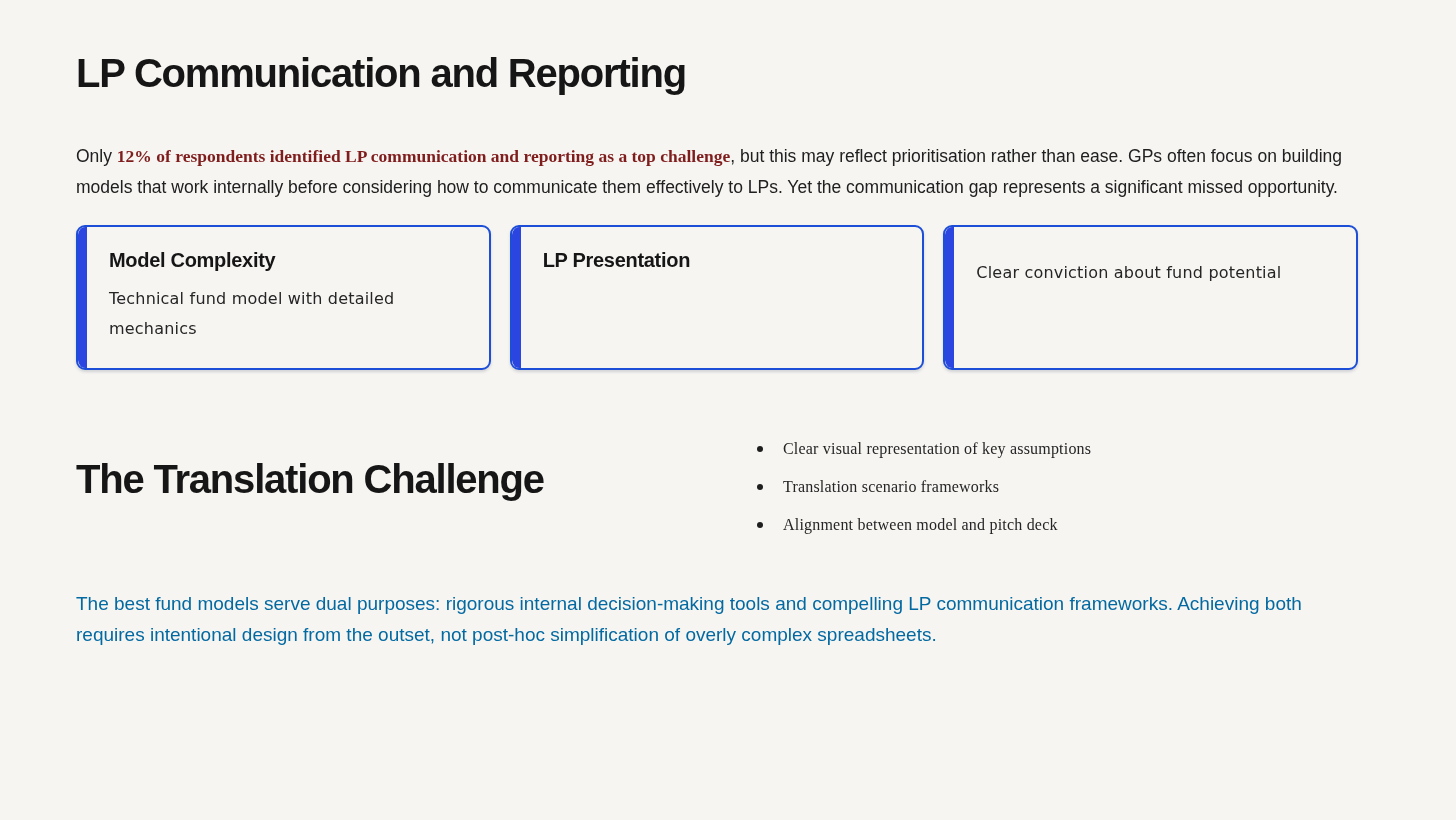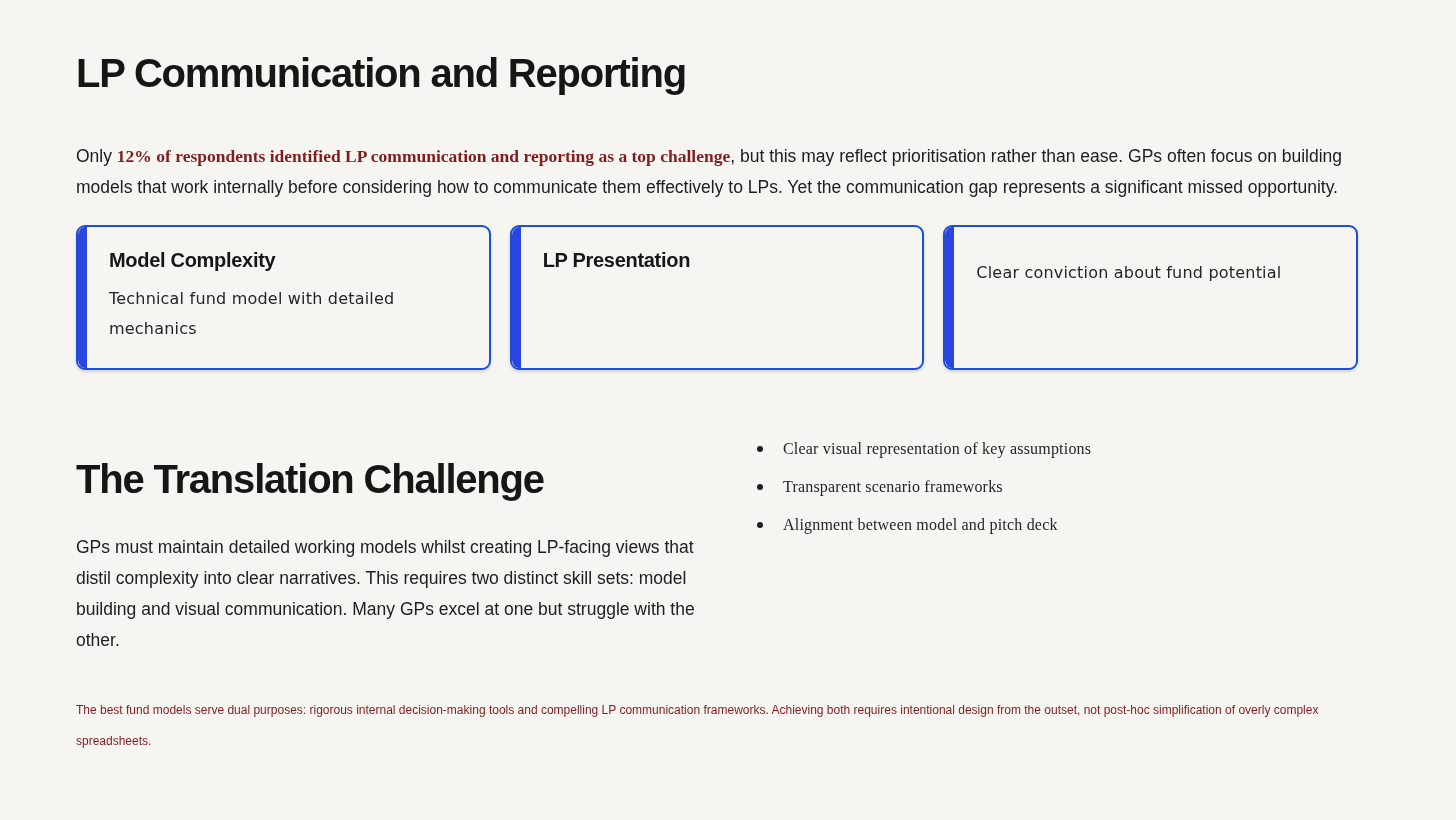--- a/index.html
+++ b/index.html
@@ -168,7 +168,7 @@
     <div class="right-col">
       <ul class="value-list">
         <li><span class="bullet-dot"></span><span>Clear visual representation of key assumptions</span></li>
-        <li><span class="bullet-dot"></span><span>Transparent scenario frameworks</span></li>
+        <li><span class="bullet-dot"></span><span>Translation scenario frameworks</span></li>
         <li><span class="bullet-dot"></span><span>Alignment between model and pitch deck</span></li>
       </ul>
     </div>

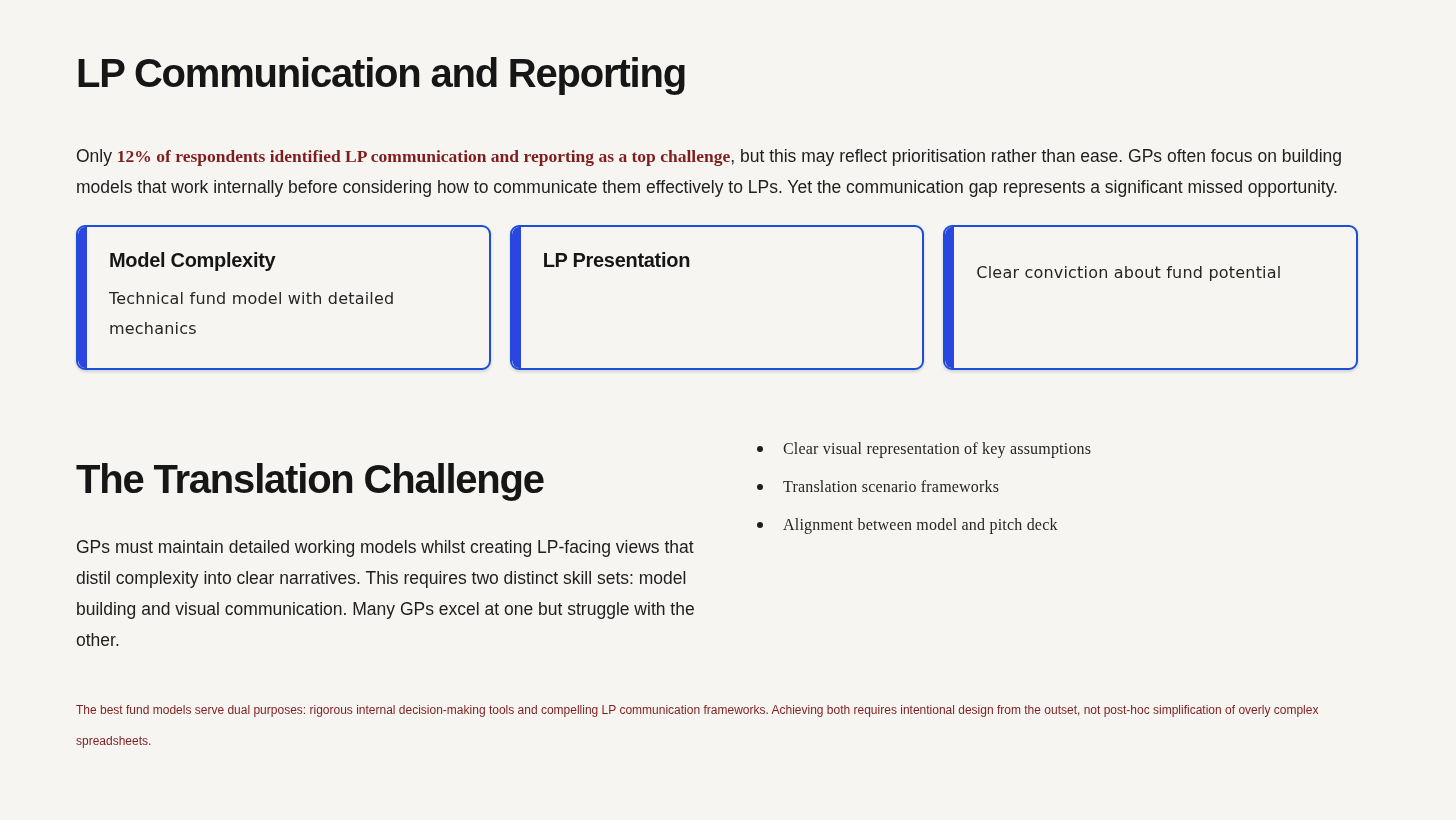--- a/index.html
+++ b/index.html
@@ -162,7 +162,6 @@
 
     <div class="left-col">
       <h2 class="section-heading">The Translation Challenge</h2>
-      <p>GPs must maintain detailed working models whilst creating LP-facing views that distil complexity into clear narratives. This requires two distinct skill sets: model building and visual communication. Many GPs excel at one but struggle with the other.</p>
     </div>
 
     <div class="right-col">

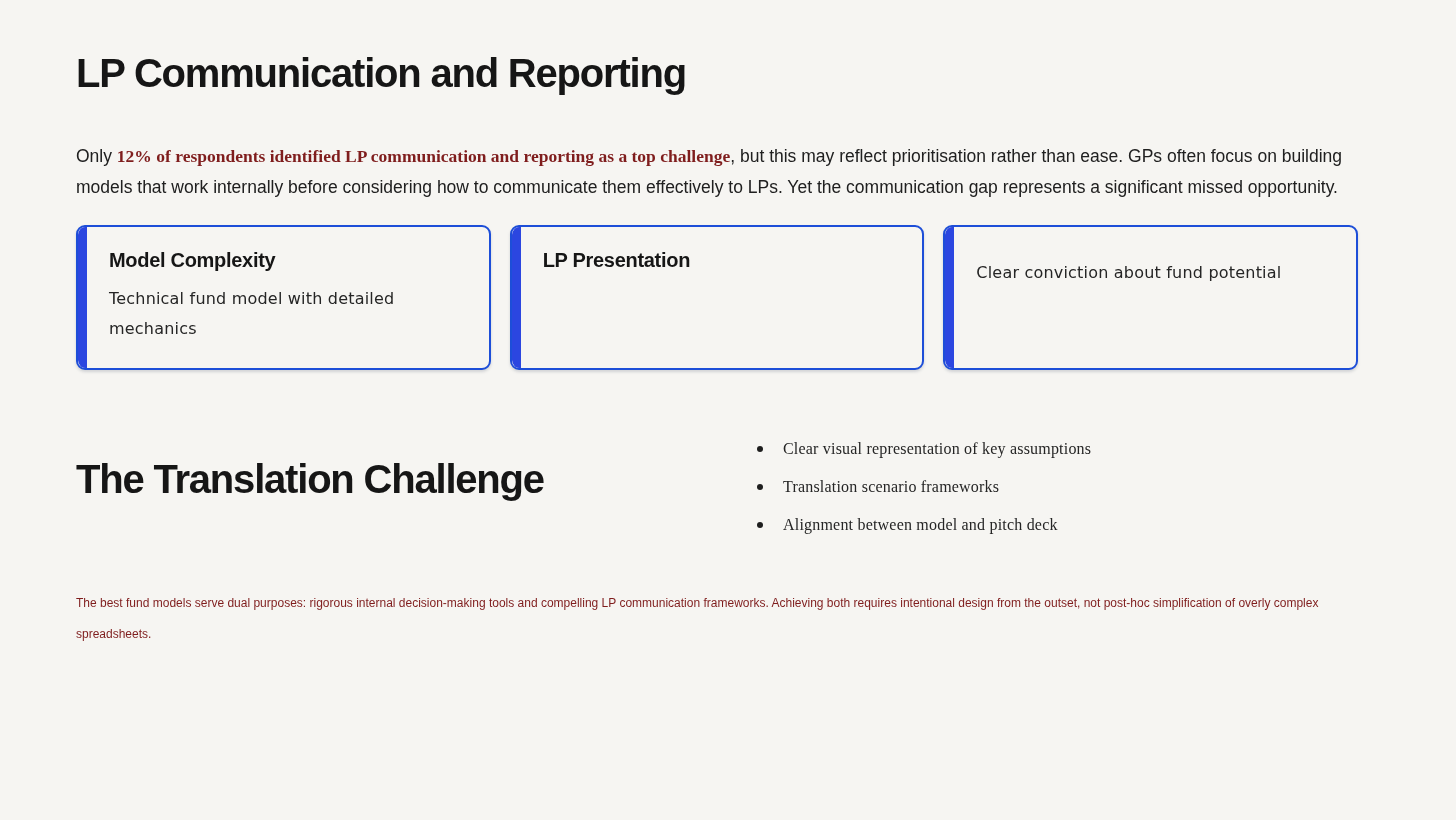--- a/index.html
+++ b/index.html
@@ -123,9 +123,9 @@
   }
   p.closing {
     margin-top: 39px;
-    font-size: 12px;
+    font-size: 19px;
     line-height: 31px;
-    color: #7f1d1d;
+    color: #0369a1;
     max-width: 1308px;
   }
 </style>

